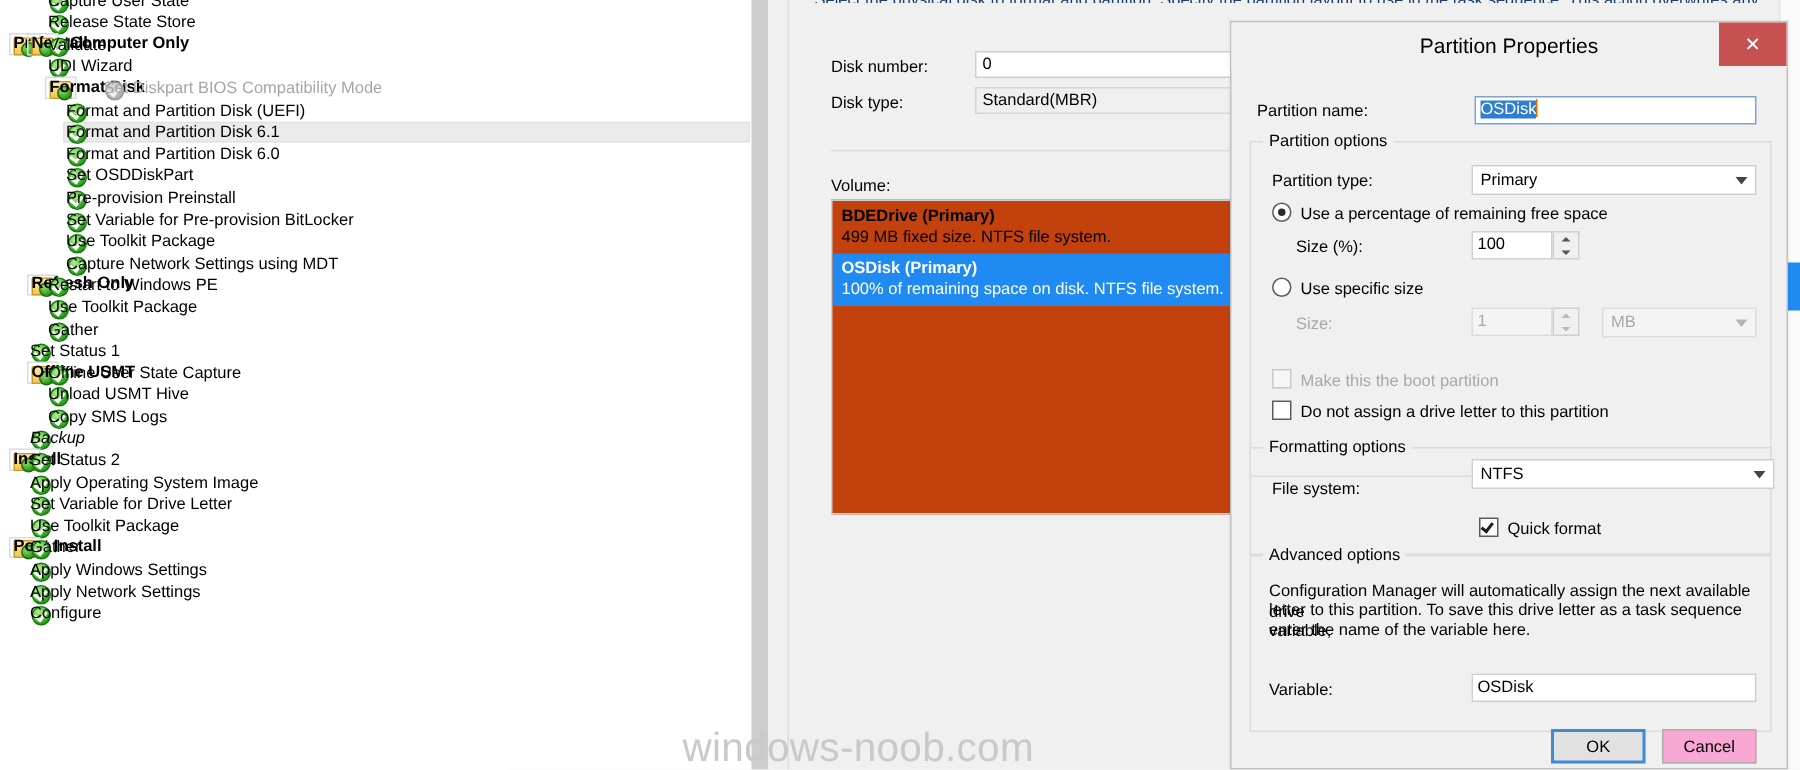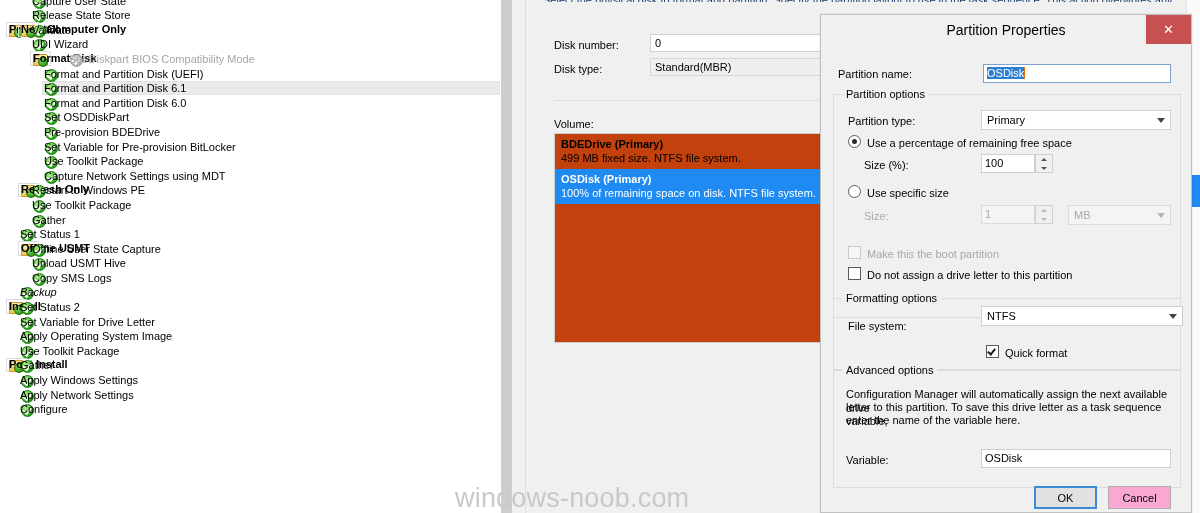--- a/index.html
+++ b/index.html
@@ -295,7 +295,7 @@
     </div>
     <div class="tree-row" style="margin-left: 42px;">
       <span class="ico check"></span>
-      <span class="lbl">Pre-provision BDEDrive</span>
+      <span class="lbl">Pre-provision Preinstall</span>
     </div>
     <div class="tree-row" style="margin-left: 42px;">
       <span class="ico check"></span>

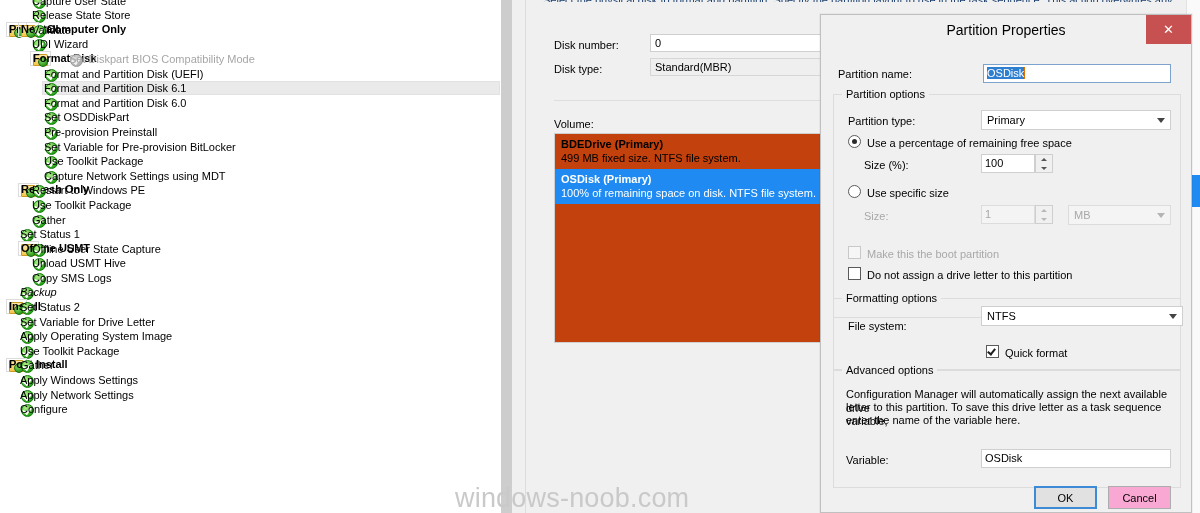--- a/index.html
+++ b/index.html
@@ -359,11 +359,11 @@
     </div>
     <div class="tree-row" style="margin-left: 18px;">
       <span class="ico check"></span>
+      <span class="lbl">Apply Operating System Image</span>
+    </div>
+    <div class="tree-row" style="margin-left: 18px;">
+      <span class="ico check"></span>
       <span class="lbl">Set Variable for Drive Letter</span>
-    </div>
-    <div class="tree-row" style="margin-left: 18px;">
-      <span class="ico check"></span>
-      <span class="lbl">Apply Operating System Image</span>
     </div>
     <div class="tree-row" style="margin-left: 18px;">
       <span class="ico check"></span>

